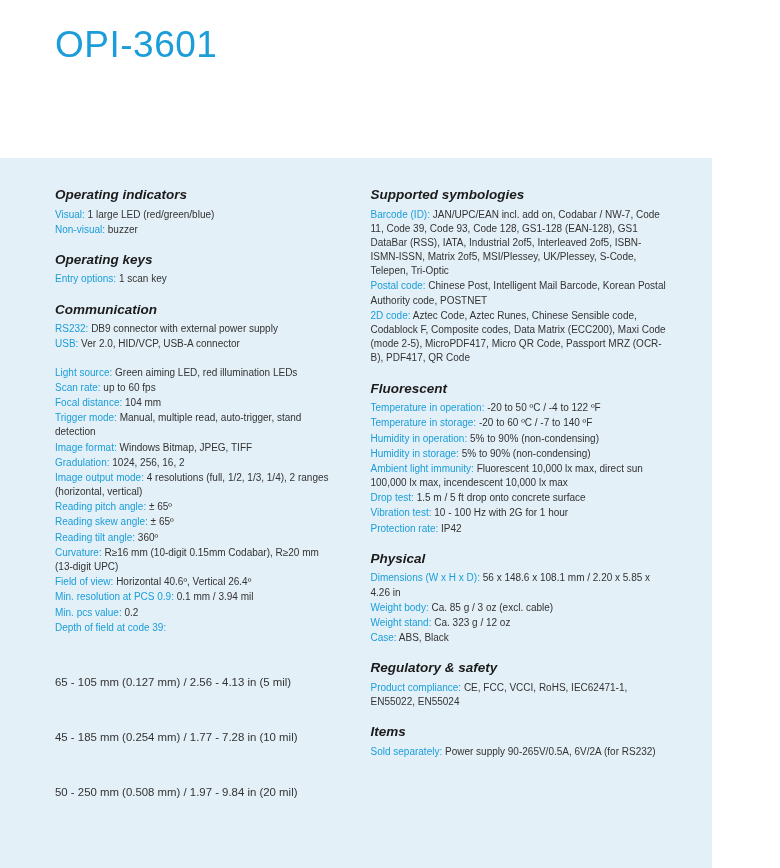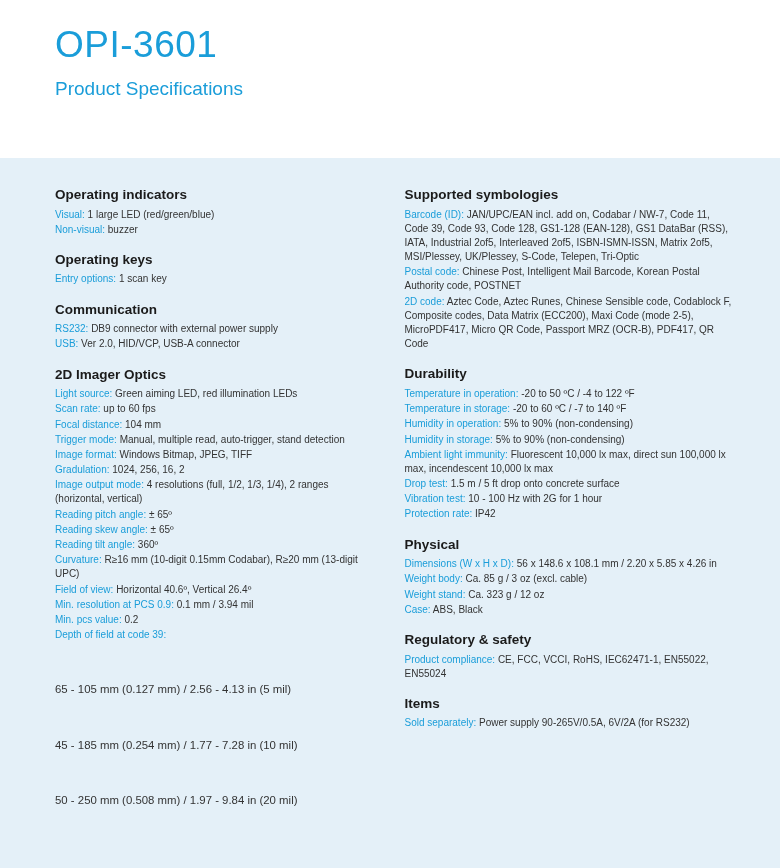--- a/index.html
+++ b/index.html
@@ -17,7 +17,7 @@
   }
   .page {
     position: relative;
-    width: 780px;
+    width: 712px;
     height: 868px;
     background: #14532d;
   }

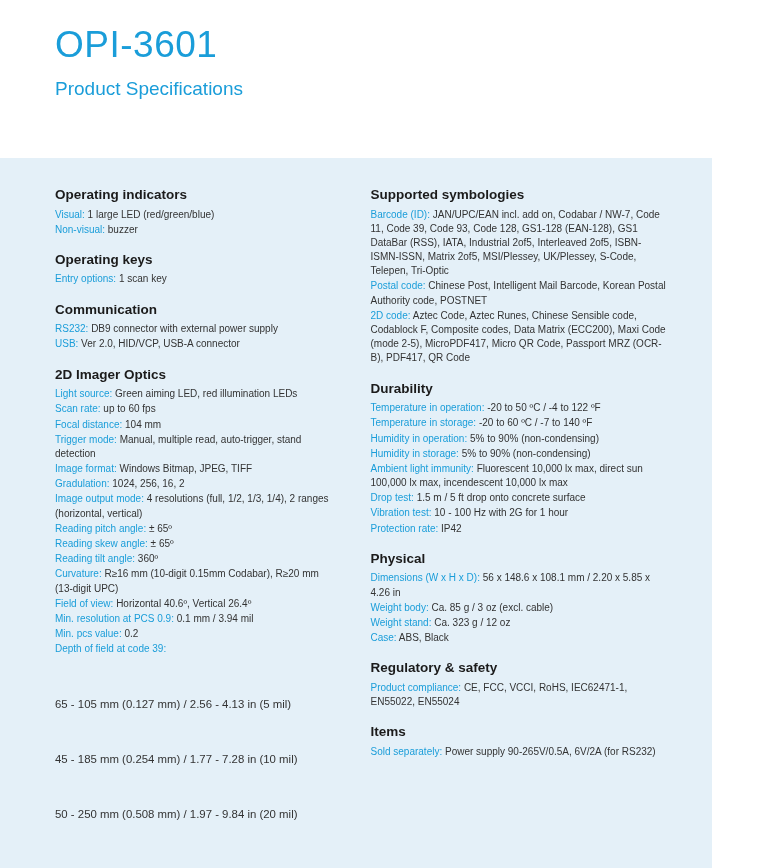--- a/index.html
+++ b/index.html
@@ -92,7 +92,6 @@
 
   <div class="header">
     <h1 class="product-title">OPI-3601</h1>
-    <h2 class="product-subtitle">Product Specifications</h2>
   </div>
 
   <div class="body-panel">

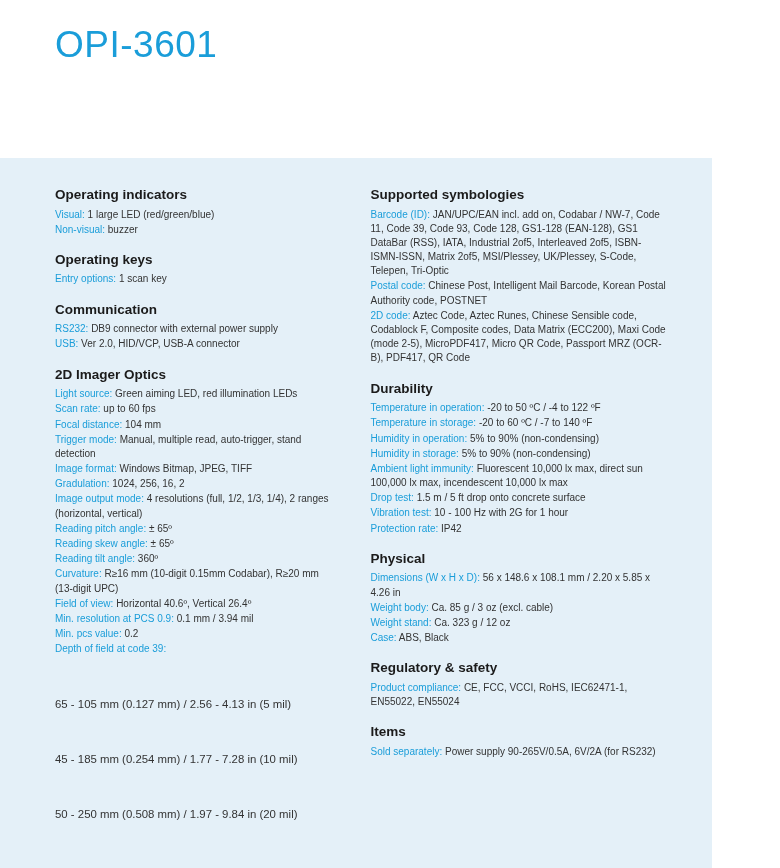--- a/index.html
+++ b/index.html
@@ -65,6 +65,7 @@
     color: #1b1b1b;
     margin: 0 0 4px 0;
     line-height: 1.3;
+    font-style: italic;
   }
   .spec-line {
     font-size: 10px;

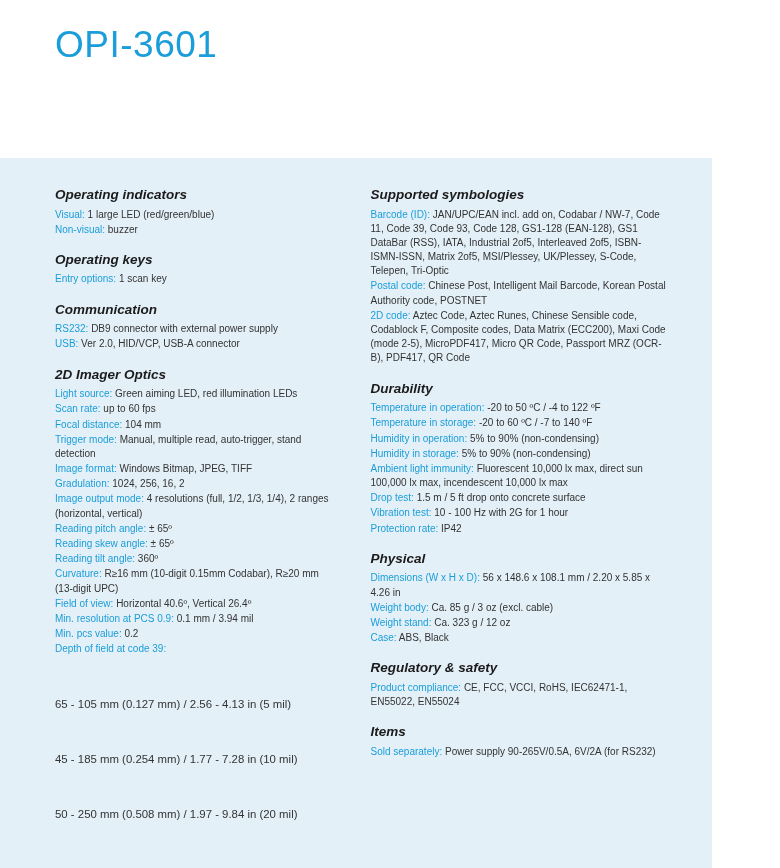--- a/index.html
+++ b/index.html
@@ -112,7 +112,6 @@
           <div class="spec-line"><span class="spec-label">USB:</span><span class="spec-value"> Ver 2.0, HID/VCP, USB-A connector</span></div>
         </div>
         <div class="section">
-          <div class="section-title">2D Imager Optics</div>
           <div class="spec-line"><span class="spec-label">Light source:</span><span class="spec-value"> Green aiming LED, red illumination LEDs</span></div>
           <div class="spec-line"><span class="spec-label">Scan rate:</span><span class="spec-value"> up to 60 fps</span></div>
           <div class="spec-line"><span class="spec-label">Focal distance:</span><span class="spec-value"> 104 mm</span></div>

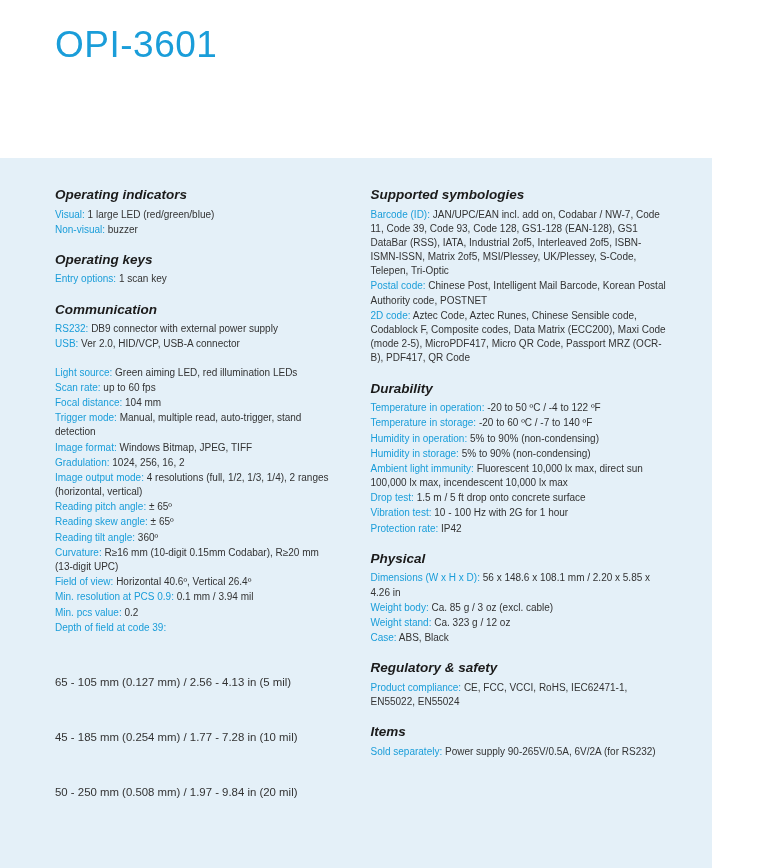--- a/index.html
+++ b/index.html
@@ -140,7 +140,7 @@
           <div class="spec-line"><span class="spec-label">2D code:</span><span class="spec-value"> Aztec Code, Aztec Runes, Chinese Sensible code, Codablock F, Composite codes, Data Matrix (ECC200), Maxi Code (mode 2-5), MicroPDF417, Micro QR Code, Passport MRZ (OCR-B), PDF417, QR Code</span></div>
         </div>
         <div class="section">
-          <div class="section-title">Durability</div>
+          <div class="section-title">Fluorescent</div>
           <div class="spec-line"><span class="spec-label">Temperature in operation:</span><span class="spec-value"> -20 to 50 ºC / -4 to 122 ºF</span></div>
           <div class="spec-line"><span class="spec-label">Temperature in storage:</span><span class="spec-value"> -20 to 60 ºC / -7 to 140 ºF</span></div>
           <div class="spec-line"><span class="spec-label">Humidity in operation:</span><span class="spec-value"> 5% to 90% (non-condensing)</span></div>

